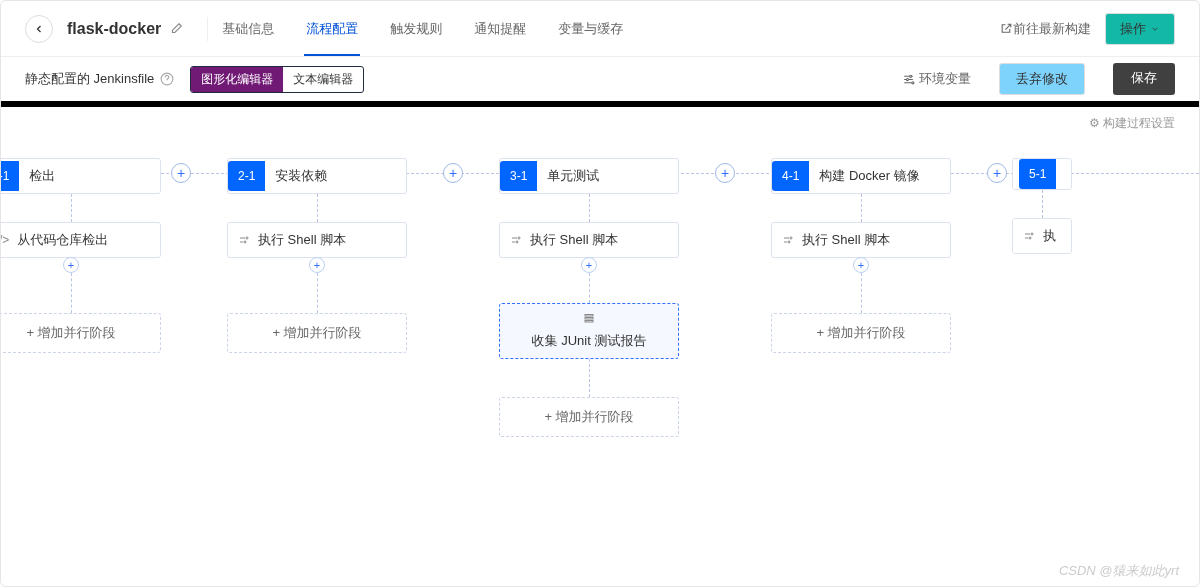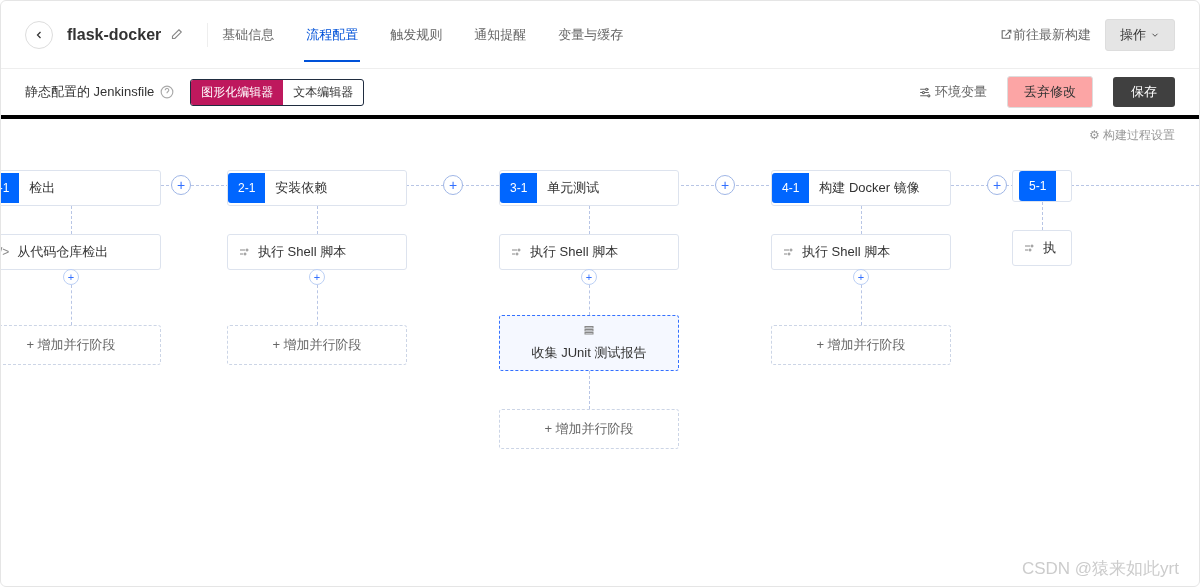--- a/index.html
+++ b/index.html
@@ -6,7 +6,7 @@
 body { font-family: -apple-system, "PingFang SC", "Microsoft YaHei", sans-serif; font-size: 13px; color: #333; background: #fff; width: 1200px; height: 587px; overflow: hidden; position: relative; border: 1px solid #e5e5e5; border-radius: 6px; }
 
 
-.header { display: flex; align-items: center; height: 68px; padding: 0 24px; border-bottom: 1px solid #eee; }
+.header { display: flex; align-items: center; height: 56px; padding: 0 24px; border-bottom: 1px solid #eee; }
 .back-btn { width: 28px; height: 28px; border: 1px solid #ddd; border-radius: 50%; display: flex; align-items: center; justify-content: center; margin-right: 14px; cursor: pointer; color: #333; }
 .page-title { font-size: 16px; font-weight: 600; margin-right: 8px; }
 .edit-icon { color: #888; margin-right: 24px; cursor: pointer; }

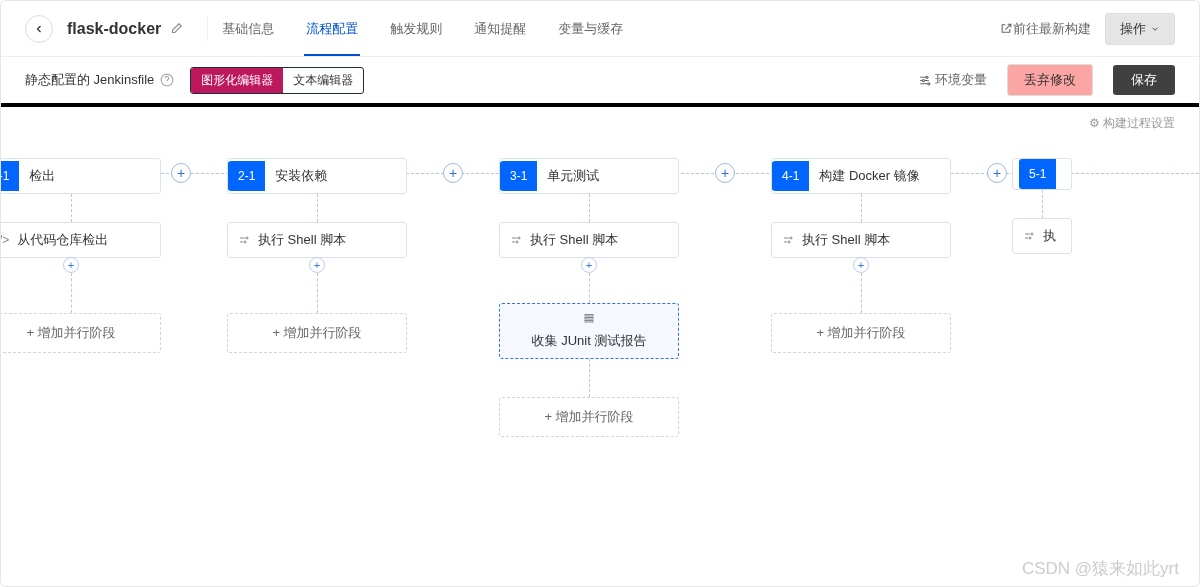--- a/index.html
+++ b/index.html
@@ -17,7 +17,7 @@
 .tab.active::after { content: ""; position: absolute; left: 0; right: 0; bottom: 0; height: 2px; background: #0052d9; }
 .header-right { margin-left: auto; display: flex; align-items: center; gap: 14px; }
 .latest-build { color: #666; display: flex; align-items: center; cursor: pointer; }
-.ops-btn { border: 1px solid #ddd; padding: 6px 14px; border-radius: 3px; display: flex; align-items: center; gap: 4px; cursor: pointer; background: #e5e5e5; }
+.ops-btn { border: 1px solid #ddd; padding: 6px 14px; border-radius: 3px; display: flex; align-items: center; gap: 4px; cursor: pointer; background: #14b8a6; }
 .build-btn { background: #202d40; color: #fff; padding: 7px 16px; border-radius: 3px; display: flex; align-items: center; gap: 6px; cursor: pointer; font-weight: 500; }
 
 

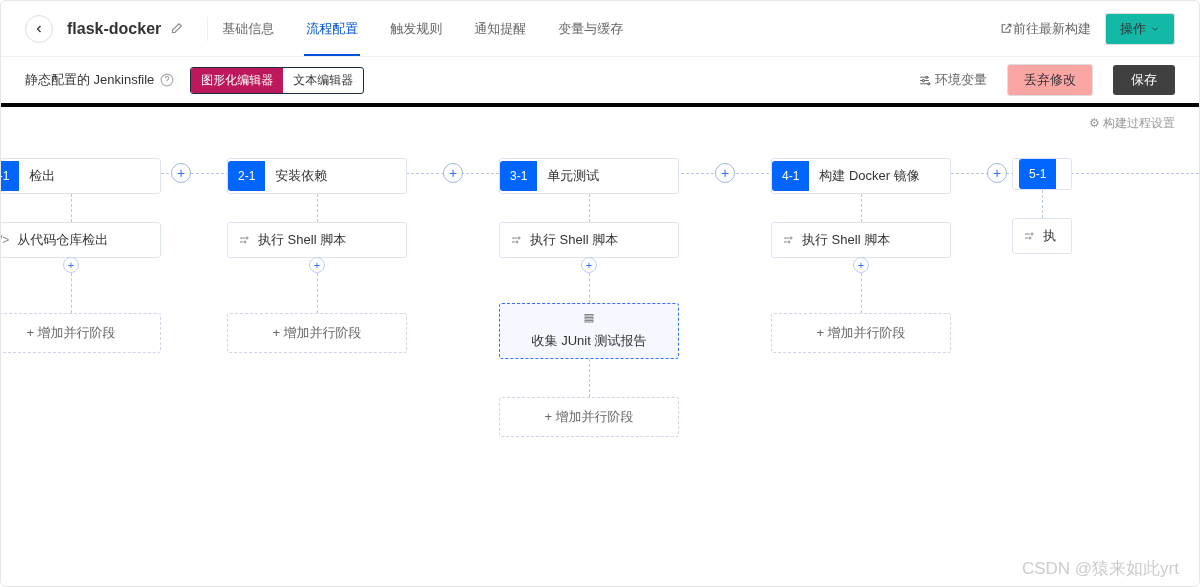--- a/index.html
+++ b/index.html
@@ -21,7 +21,7 @@
 .build-btn { background: #202d40; color: #fff; padding: 7px 16px; border-radius: 3px; display: flex; align-items: center; gap: 6px; cursor: pointer; font-weight: 500; }
 
 
-.subbar { display: flex; align-items: center; height: 50px; padding: 0 24px; border-bottom: 4px solid #000000; }
+.subbar { display: flex; align-items: center; height: 50px; padding: 0 24px; border-bottom: 6px solid #000000; }
 .sub-label { color: #333; margin-right: 6px; }
 .help-icon { color: #aaa; margin-right: 16px; }
 .seg { display: flex; border: 1px solid #202d40; border-radius: 3px; overflow: hidden; }

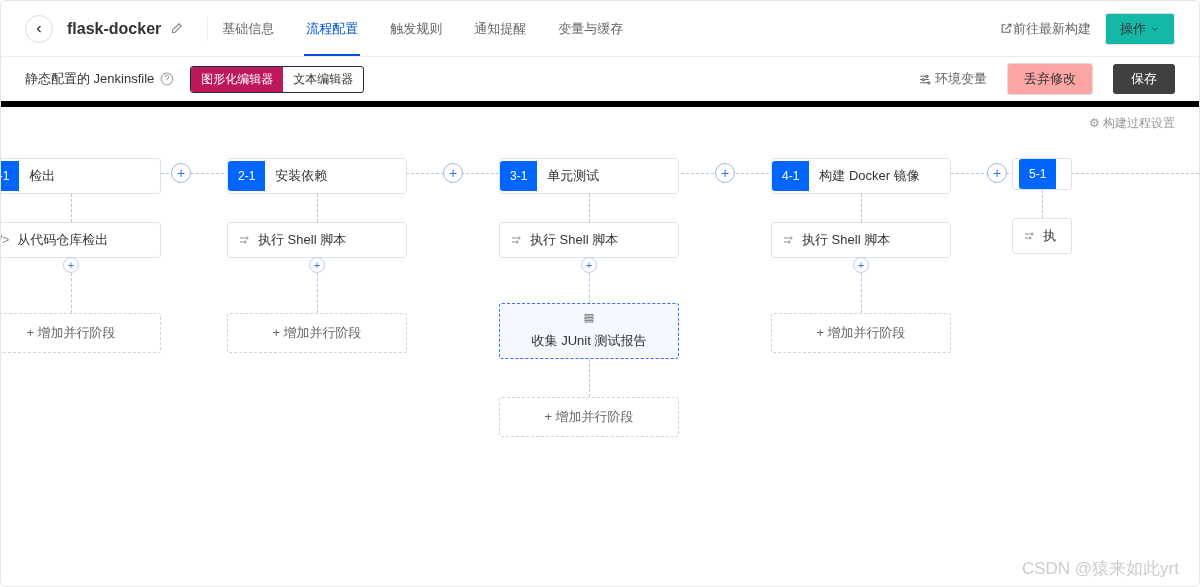--- a/index.html
+++ b/index.html
@@ -26,7 +26,7 @@
 .help-icon { color: #aaa; margin-right: 16px; }
 .seg { display: flex; border: 1px solid #202d40; border-radius: 3px; overflow: hidden; }
 .seg-item { padding: 4px 10px; font-size: 12px; cursor: pointer; }
-.seg-item.active { background: #be185d; color: #fff; }
+.seg-item.active { background: #701a75; color: #fff; }
 .subbar-right { margin-left: auto; display: flex; align-items: center; gap: 20px; }
 .env-link { color: #666; display: flex; align-items: center; gap: 4px; cursor: pointer; }
 .discard-btn { border: 1px solid #ddd; padding: 6px 16px; border-radius: 3px; cursor: pointer; background: #fca5a5; font-family: Liberation Mono, monospace; }

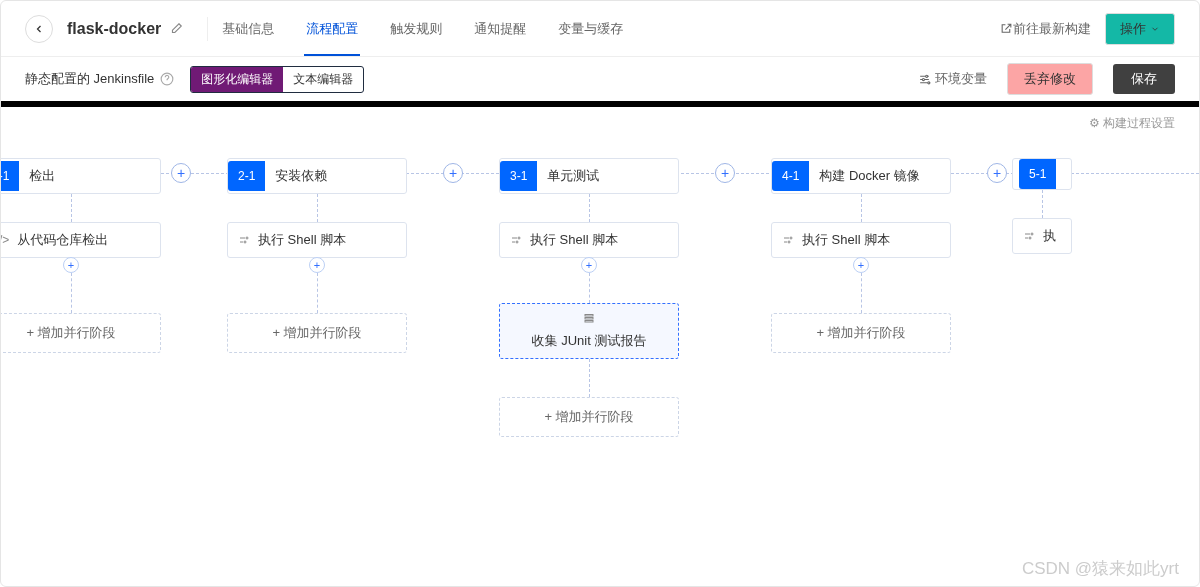--- a/index.html
+++ b/index.html
@@ -27,7 +27,7 @@
 .seg { display: flex; border: 1px solid #202d40; border-radius: 3px; overflow: hidden; }
 .seg-item { padding: 4px 10px; font-size: 12px; cursor: pointer; }
 .seg-item.active { background: #701a75; color: #fff; }
-.subbar-right { margin-left: auto; display: flex; align-items: center; gap: 20px; }
+.subbar-right { margin-left: auto; display: flex; gap: 28px; }
 .env-link { color: #666; display: flex; align-items: center; gap: 4px; cursor: pointer; }
 .discard-btn { border: 1px solid #ddd; padding: 6px 16px; border-radius: 3px; cursor: pointer; background: #fca5a5; font-family: Liberation Mono, monospace; }
 .save-btn { background: #404040; color: #fff; padding: 6px 18px; border-radius: 3px; cursor: pointer; }

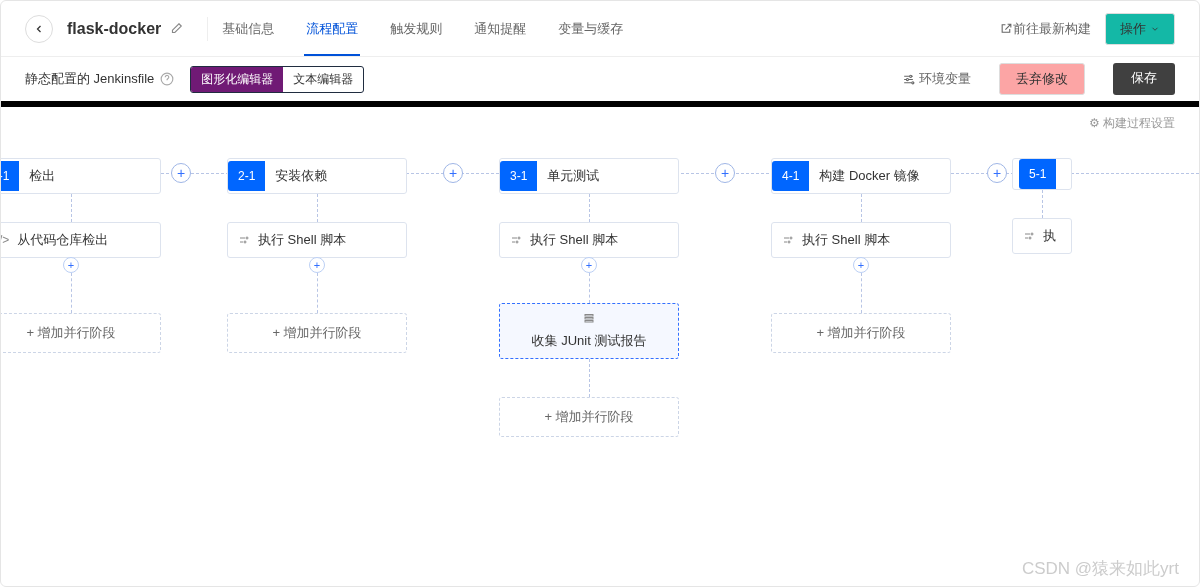--- a/index.html
+++ b/index.html
@@ -29,7 +29,7 @@
 .seg-item.active { background: #701a75; color: #fff; }
 .subbar-right { margin-left: auto; display: flex; gap: 28px; }
 .env-link { color: #666; display: flex; align-items: center; gap: 4px; cursor: pointer; }
-.discard-btn { border: 1px solid #ddd; padding: 6px 16px; border-radius: 3px; cursor: pointer; background: #fca5a5; font-family: Liberation Mono, monospace; }
+.discard-btn { border: 1px solid #ddd; padding: 6px 16px; border-radius: 3px; cursor: pointer; background: #7dd3fc; font-family: Liberation Mono, monospace; }
 .save-btn { background: #404040; color: #fff; padding: 6px 18px; border-radius: 3px; cursor: pointer; }
 
 .settings-row { text-align: right; padding: 8px 24px; color: #999; font-size: 12px; }

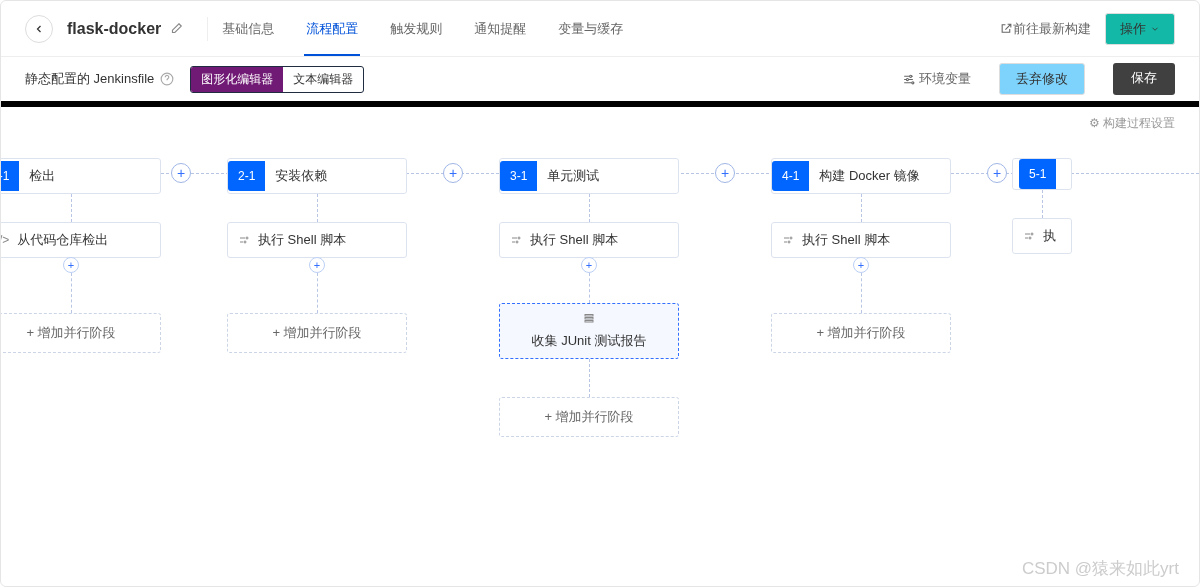--- a/index.html
+++ b/index.html
@@ -233,6 +233,6 @@
   </div>
 </div>
 
-<div style="position:absolute;bottom:6px;right:20px;color:#ccc;font-size:17px;">CSDN @猿来如此yrt</div>
+<div style="position:absolute;bottom:6px;right:20px;color:#ccc;font-size:13px;font-style:italic">CSDN @猿来如此yrt</div>
 
 </body></html>

